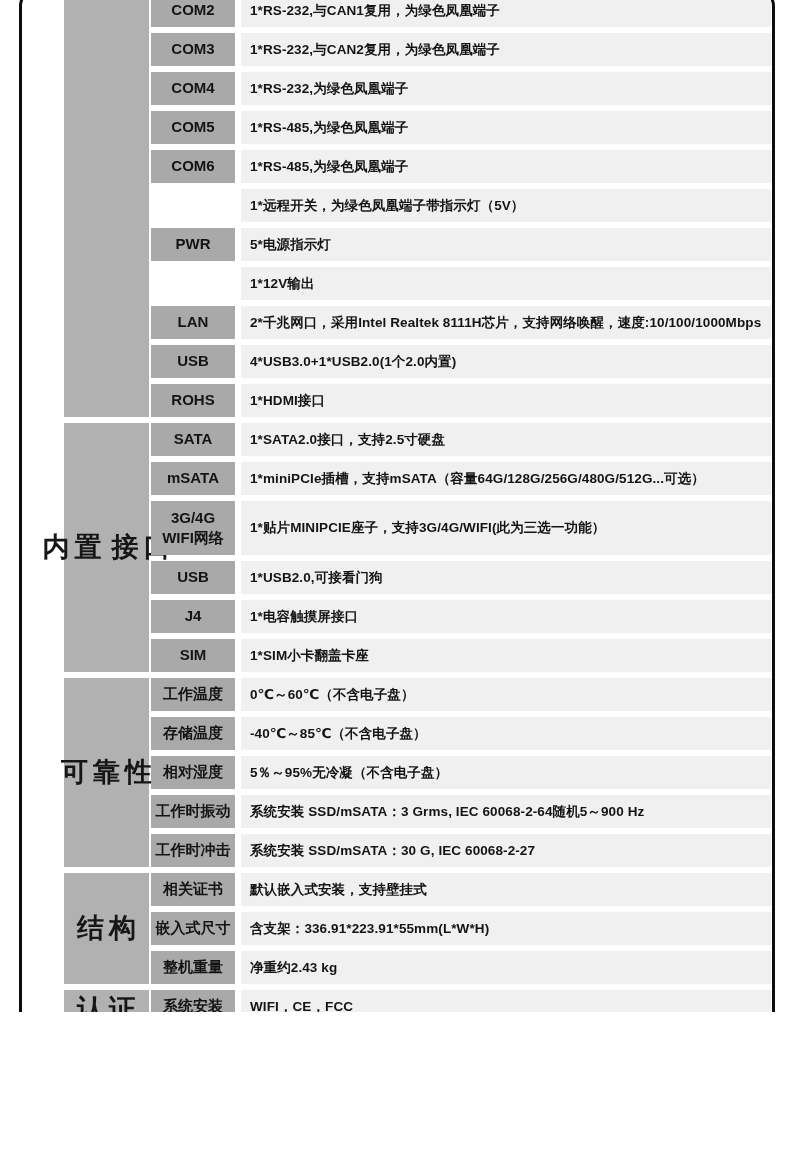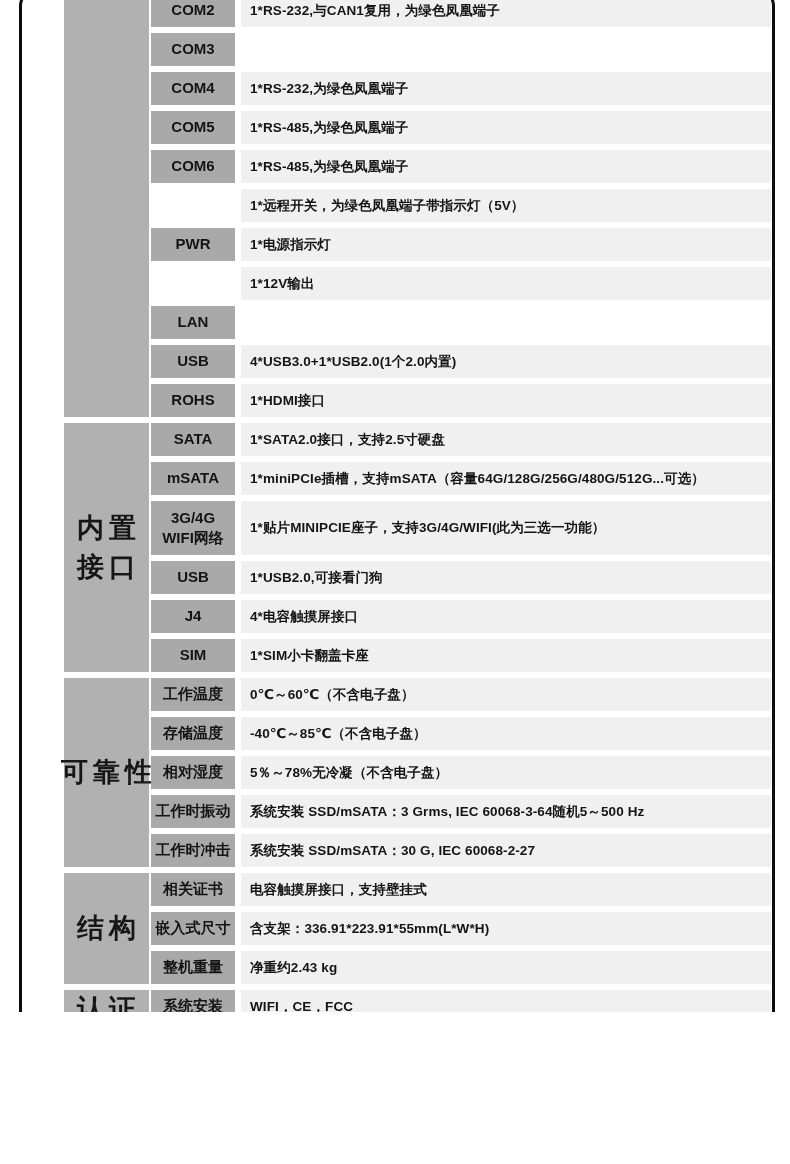--- a/index.html
+++ b/index.html
@@ -133,6 +133,7 @@
 
   <div class="spec-row">
     <div class="label-cell">COM3</div>
+    <div class="value-cell">1*RS-232,与CAN2复用，为绿色凤凰端子</div>
   </div>
 
   <div class="spec-row">

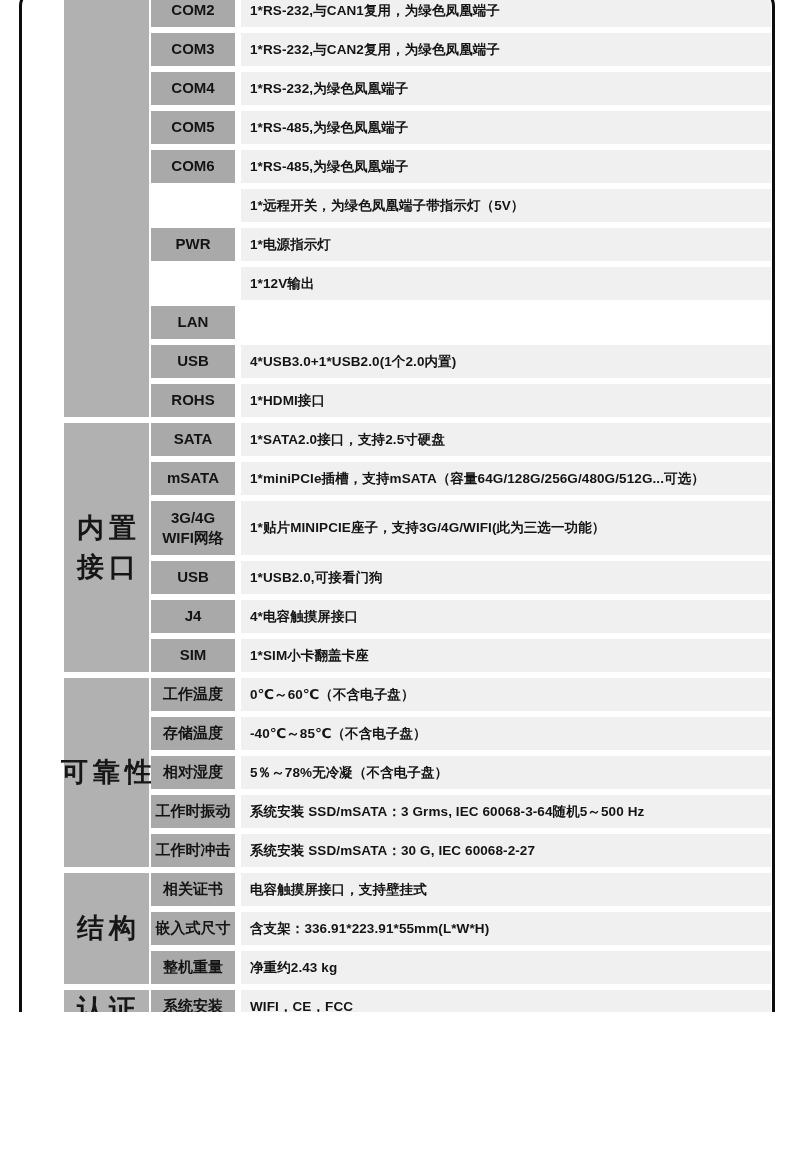--- a/index.html
+++ b/index.html
@@ -158,7 +158,7 @@
 
   <div class="spec-row">
     <div class="label-cell">PWR</div>
-    <div class="value-cell">1*电源指示灯</div>
+    <div class="value-cell">5*电源指示灯</div>
   </div>
 
   <div class="spec-row">

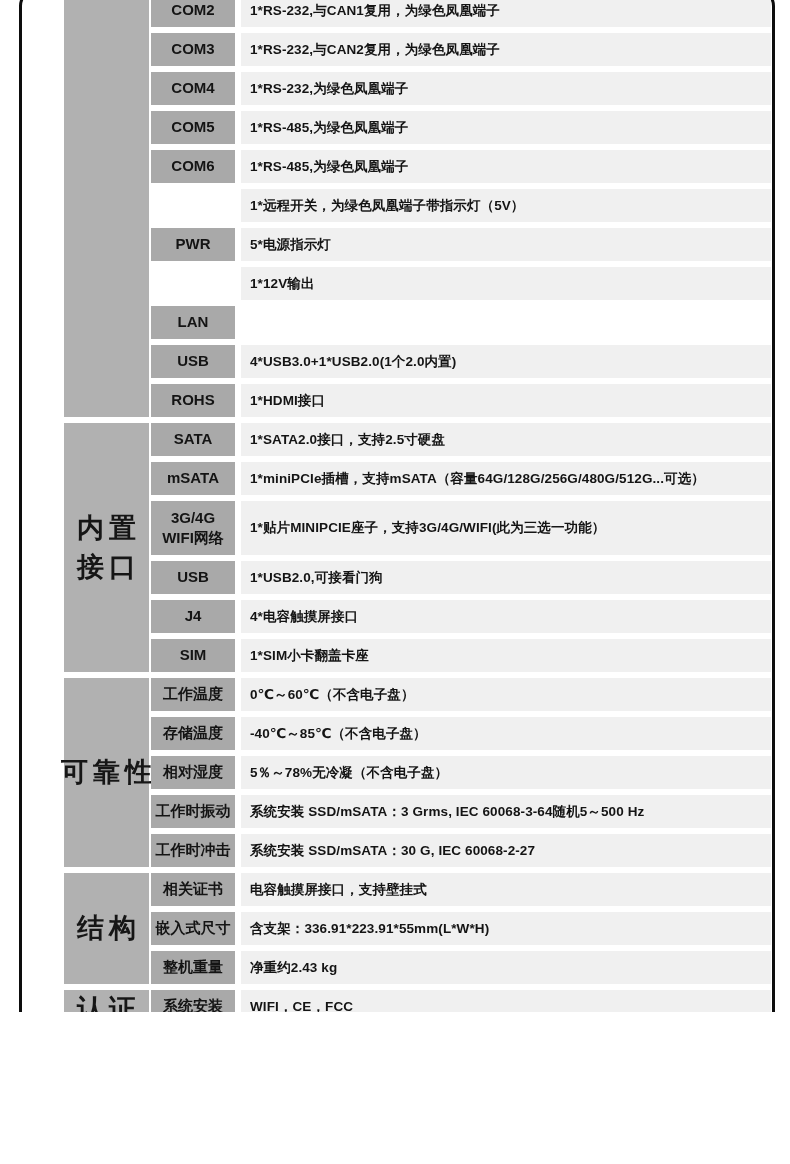--- a/index.html
+++ b/index.html
@@ -168,6 +168,7 @@
 
   <div class="spec-row">
     <div class="label-cell">LAN</div>
+    <div class="value-cell">2*千兆网口，采用Intel Realtek 8111H芯片，支持网络唤醒，速度:10/100/1000Mbps</div>
   </div>
 
   <div class="spec-row">

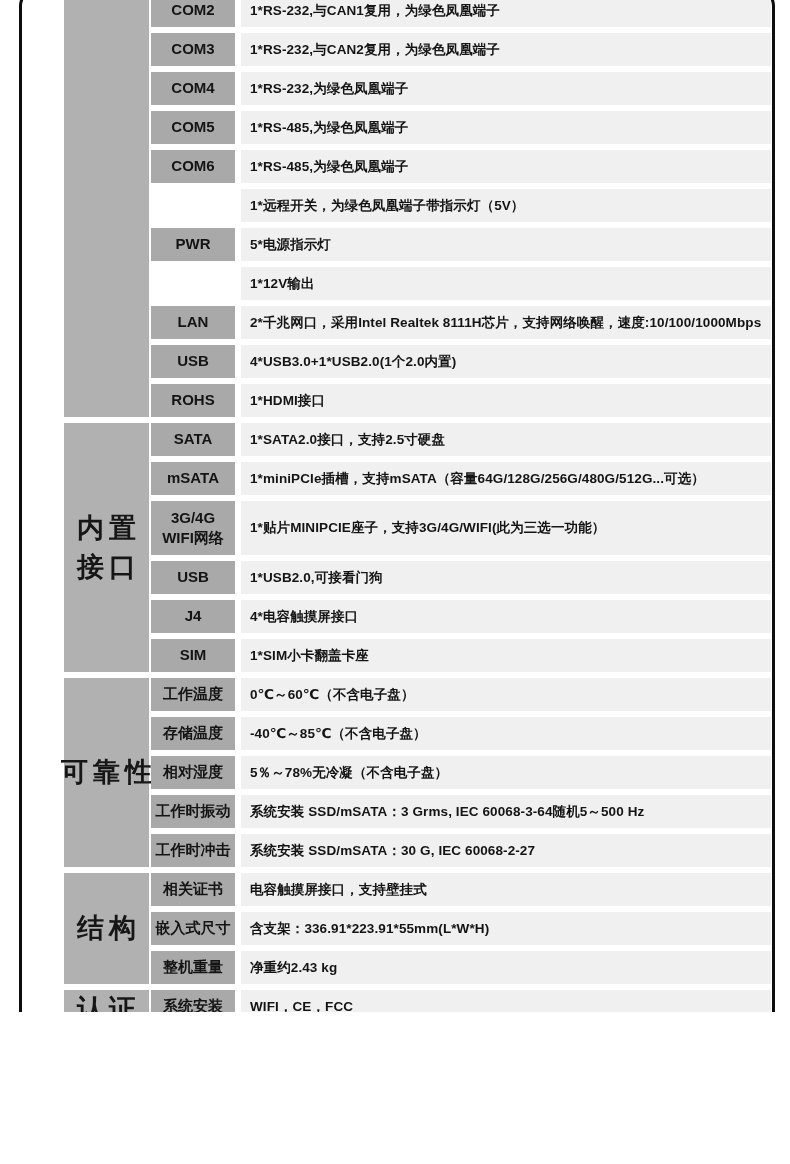--- a/index.html
+++ b/index.html
@@ -44,7 +44,7 @@
     margin-right: 2px;
     background: var(--category-bg, #b1b1b1);
     display: flex;
-    flex-direction: column;
+    flex-direction: row;
     align-items: center;
     justify-content: center;
     flex-shrink: 0;

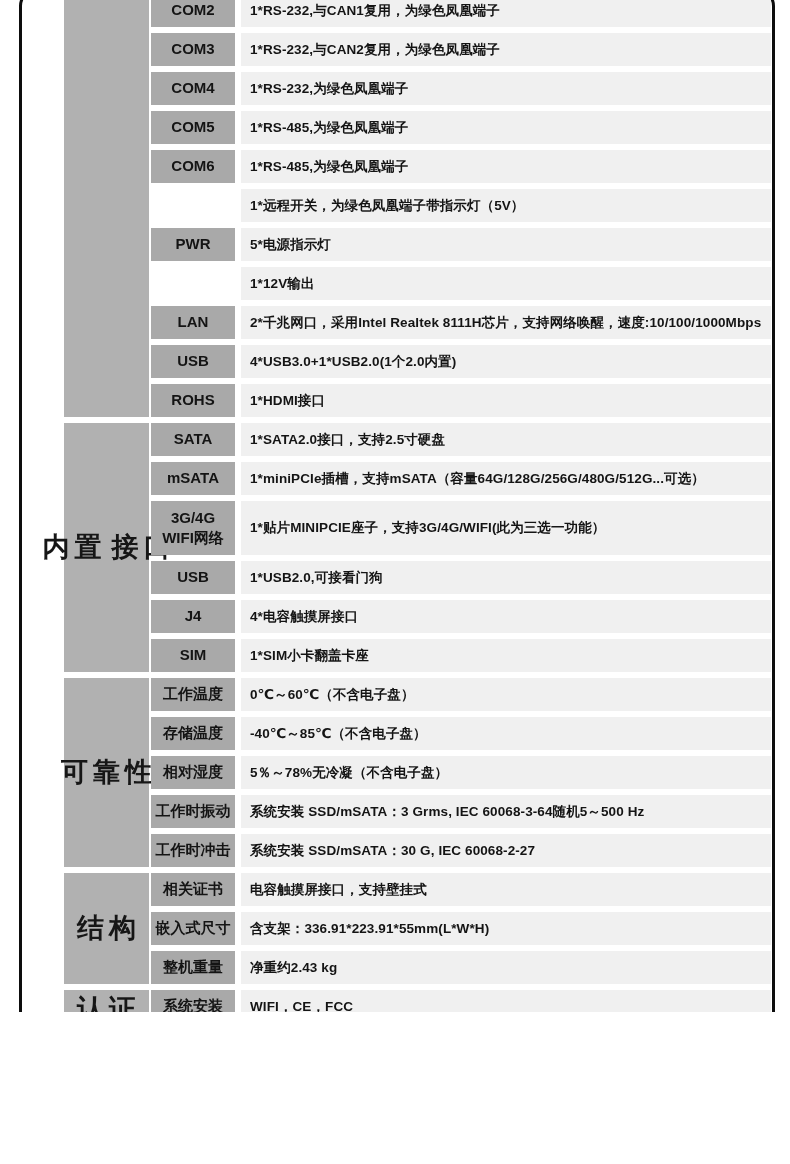--- a/index.html
+++ b/index.html
@@ -214,7 +214,7 @@
 
   <div class="spec-row">
     <div class="label-cell">J4</div>
-    <div class="value-cell">4*电容触摸屏接口</div>
+    <div class="value-cell">1*电容触摸屏接口</div>
   </div>
 
   <div class="spec-row">

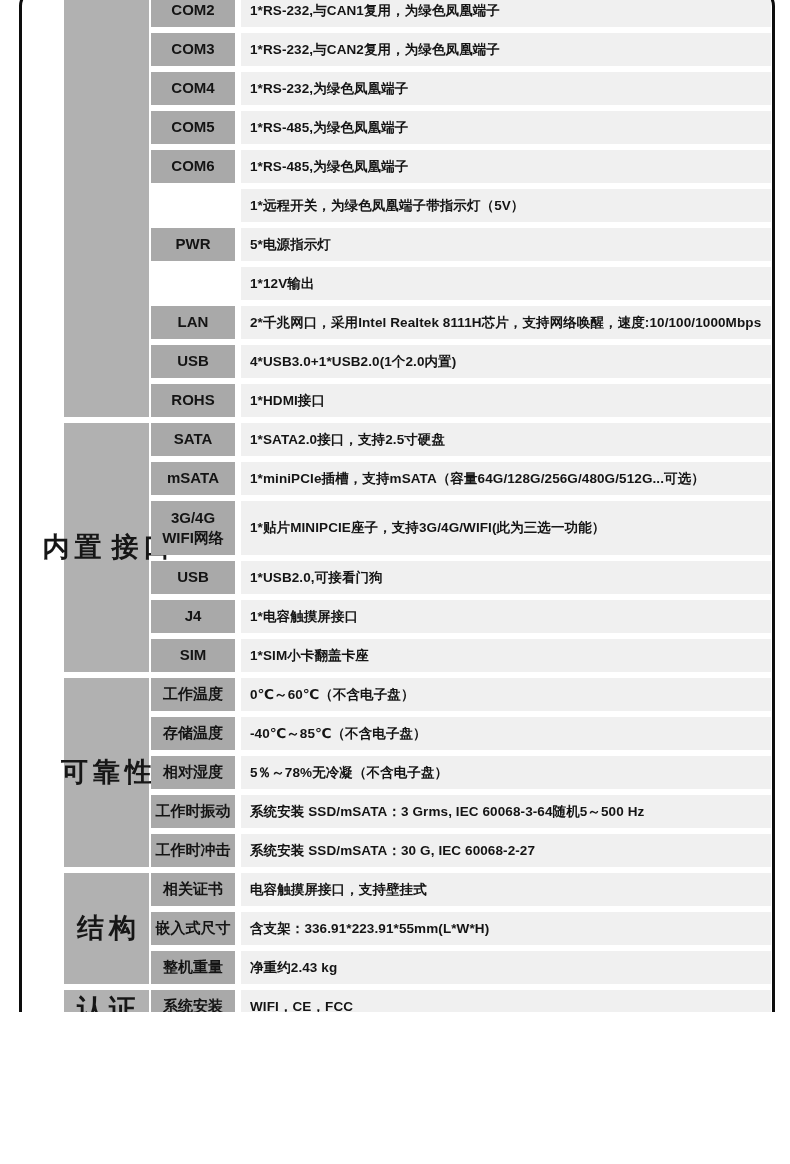--- a/index.html
+++ b/index.html
@@ -241,7 +241,7 @@
 
   <div class="spec-row">
     <div class="label-cell">相对湿度</div>
-    <div class="value-cell">5％～78%无冷凝（不含电子盘）</div>
+    <div class="value-cell">5％～95%无冷凝（不含电子盘）</div>
   </div>
 
   <div class="spec-row">

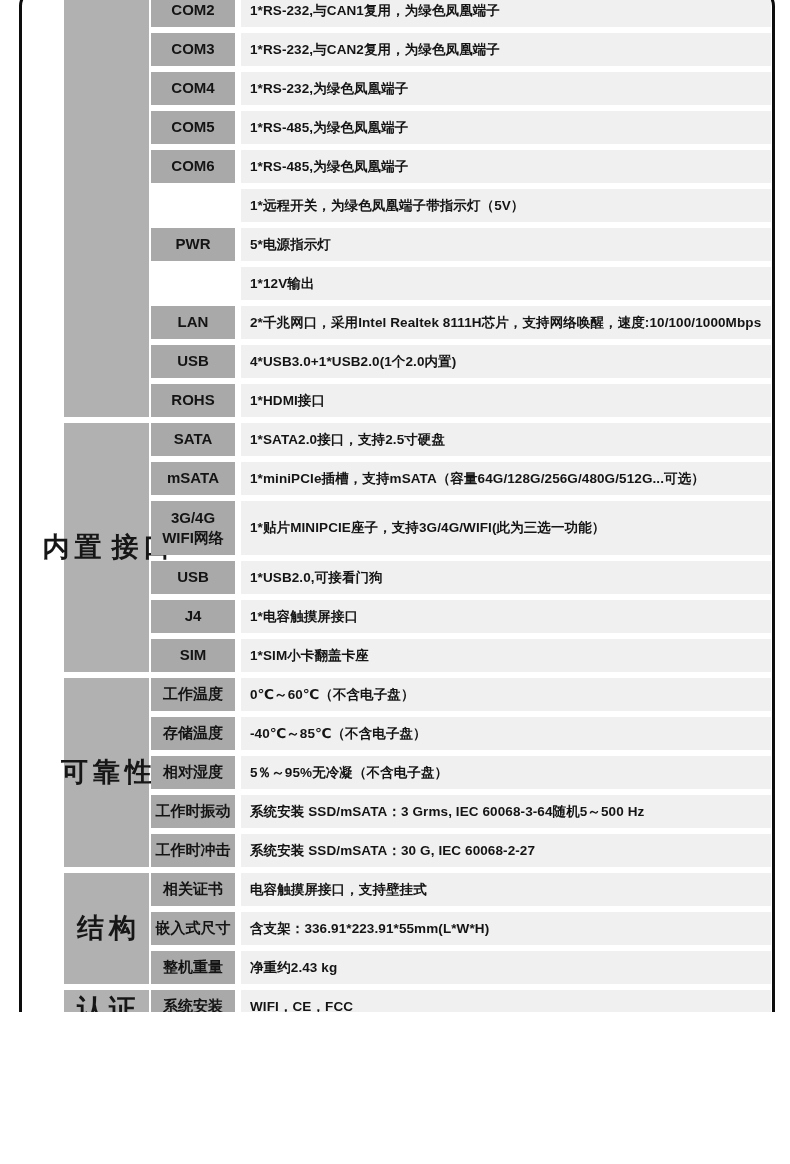--- a/index.html
+++ b/index.html
@@ -246,7 +246,7 @@
 
   <div class="spec-row">
     <div class="label-cell">工作时振动</div>
-    <div class="value-cell">系统安装 SSD/mSATA：3 Grms, IEC 60068-3-64随机5～500 Hz</div>
+    <div class="value-cell">系统安装 SSD/mSATA：3 Grms, IEC 60068-2-64随机5～900 Hz</div>
   </div>
 
   <div class="spec-row">

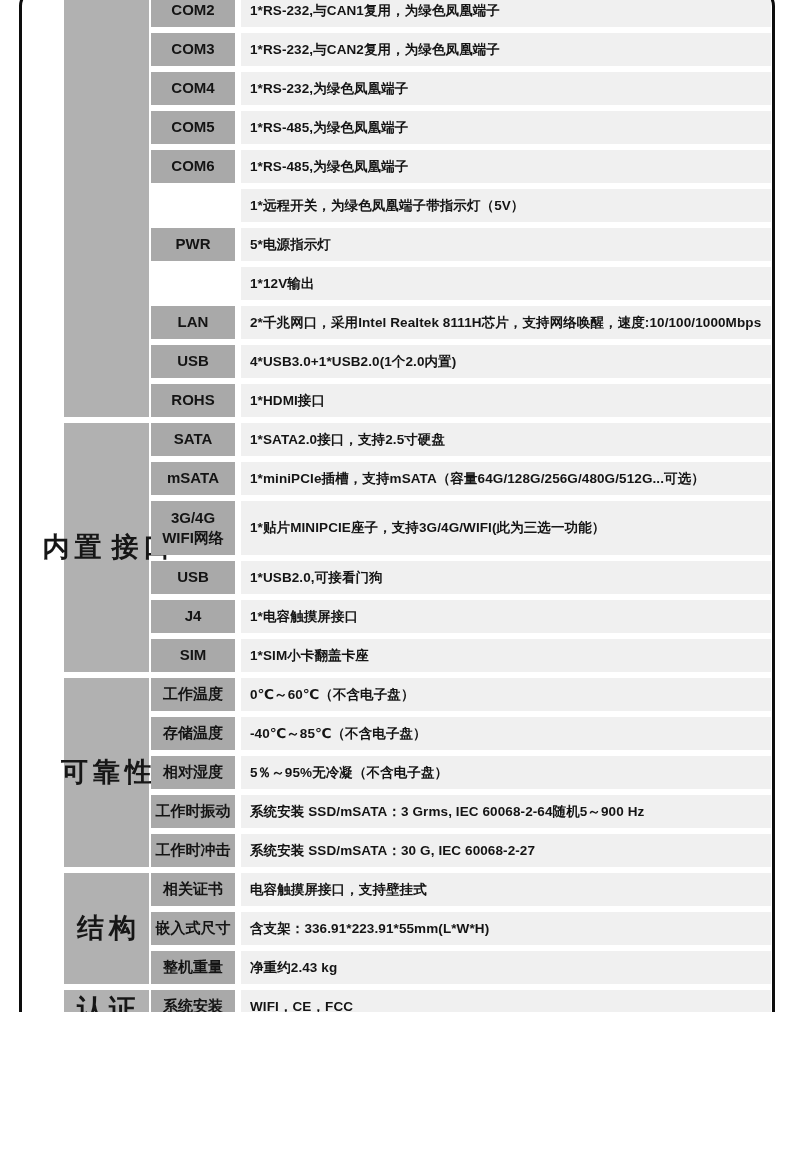--- a/index.html
+++ b/index.html
@@ -263,7 +263,7 @@
     <div class="rows">
   <div class="spec-row">
     <div class="label-cell">相关证书</div>
-    <div class="value-cell">电容触摸屏接口，支持壁挂式</div>
+    <div class="value-cell">默认嵌入式安装，支持壁挂式</div>
   </div>
 
   <div class="spec-row">

